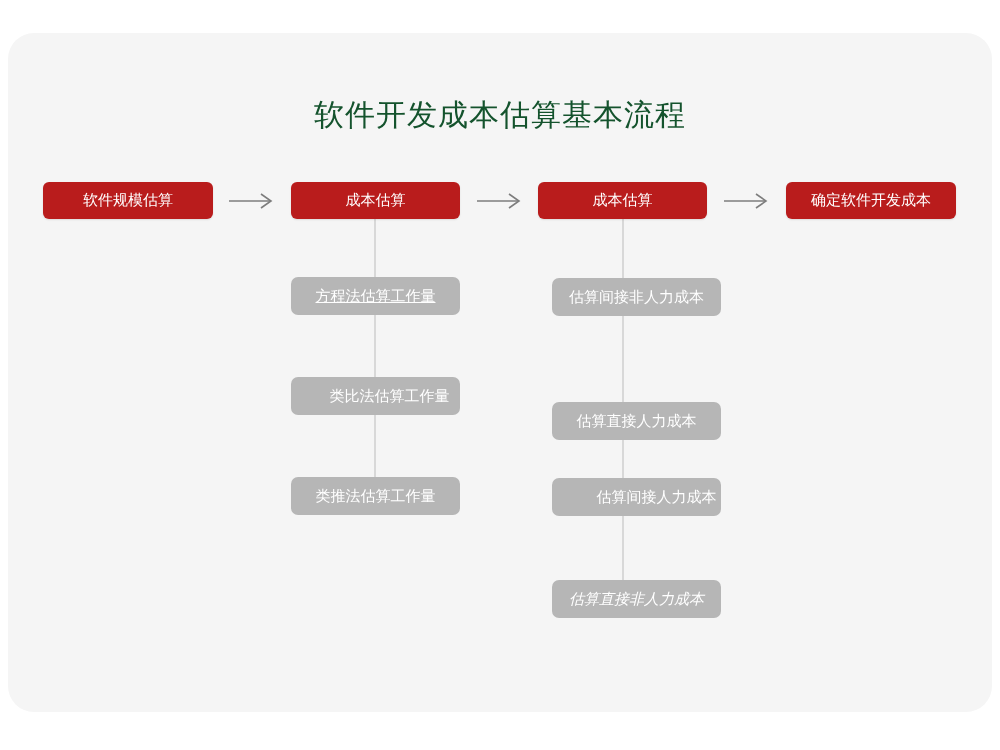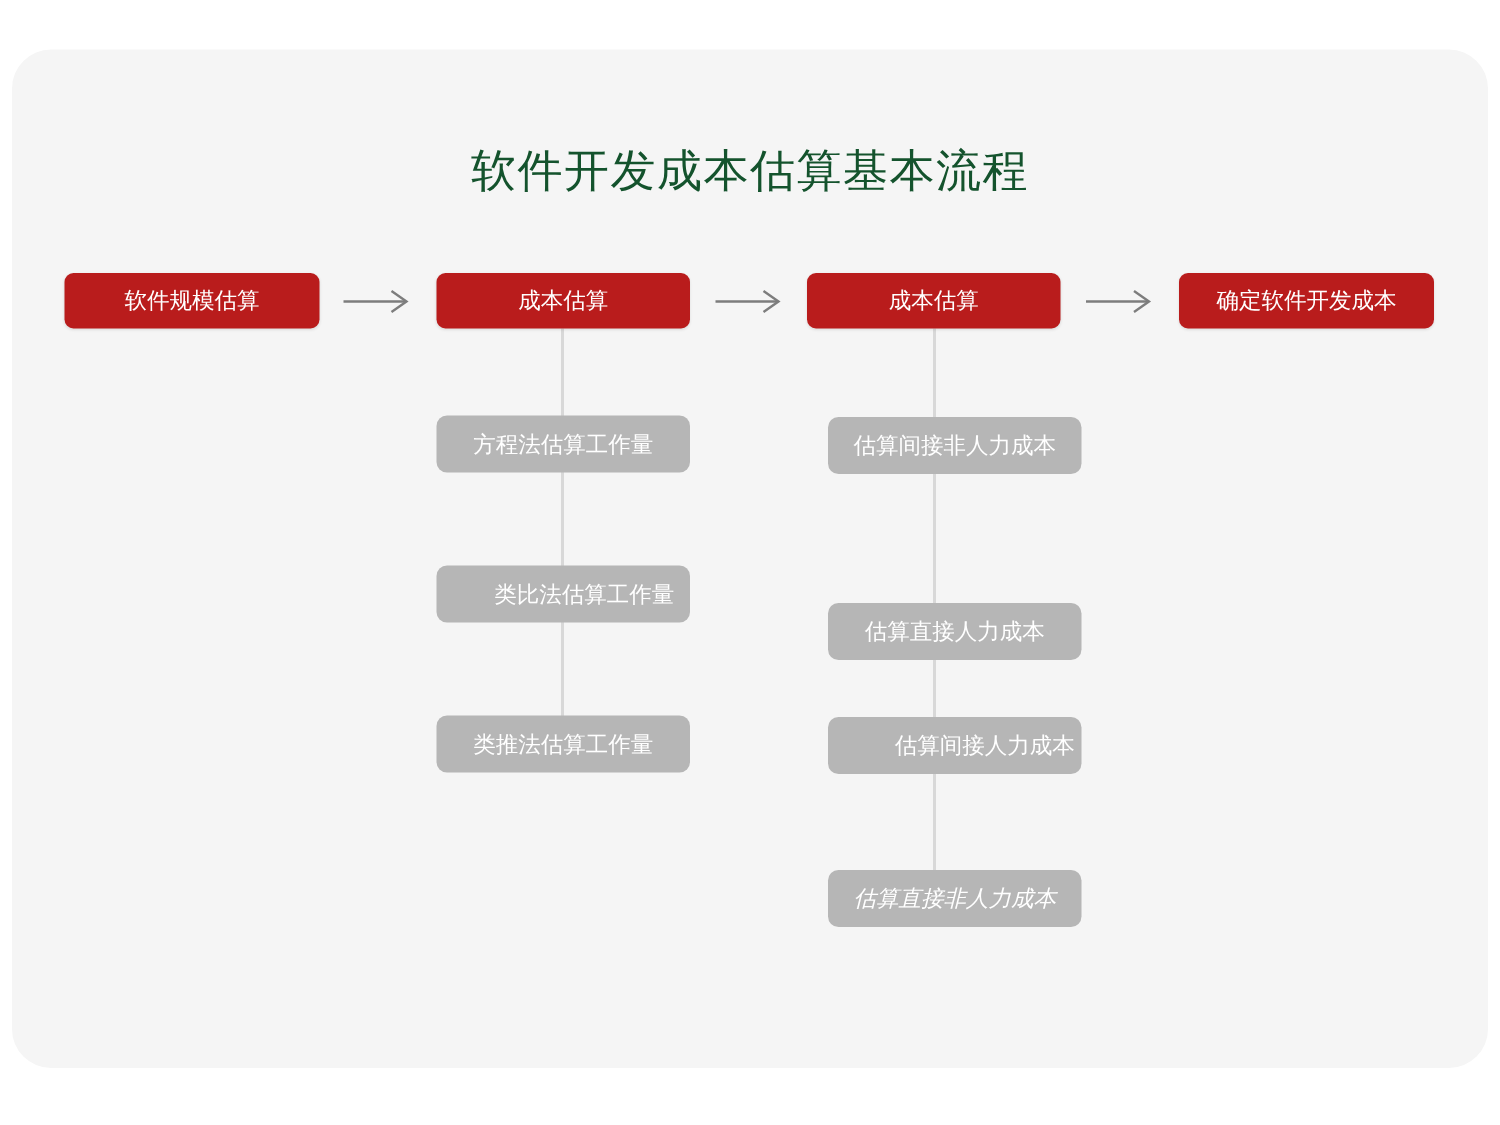--- a/index.html
+++ b/index.html
@@ -80,7 +80,7 @@
 
   
   .c2 { left: 291px; width: 169px; }
-  .c2-0 { top: 277px; }
+  .c2-0 { top: 277px; text-decoration: underline; }
   .c2-1 { top: 377px; padding-left: 28px; }
   .c2-2 { top: 477px; }
 

